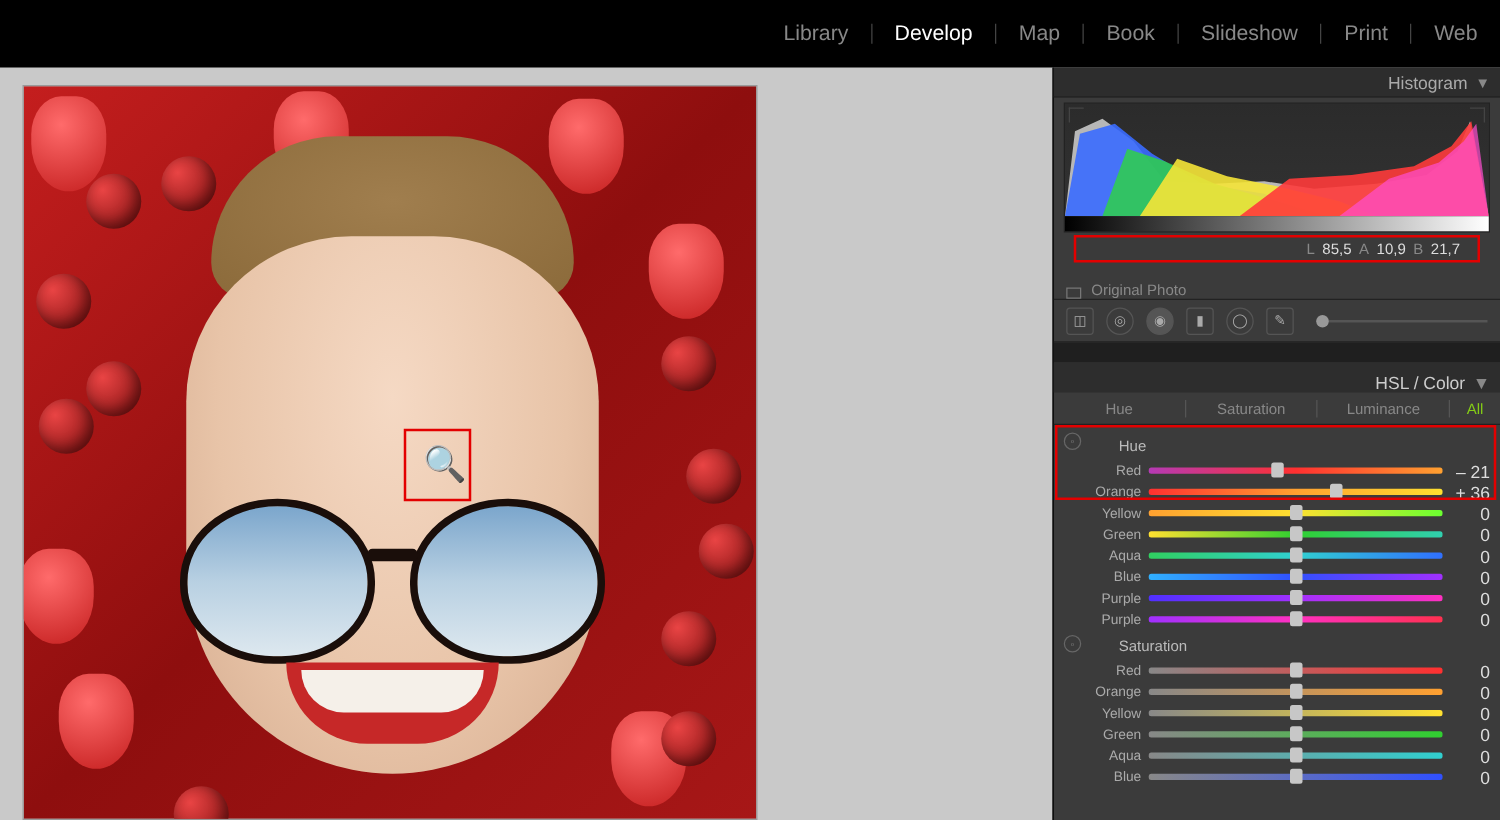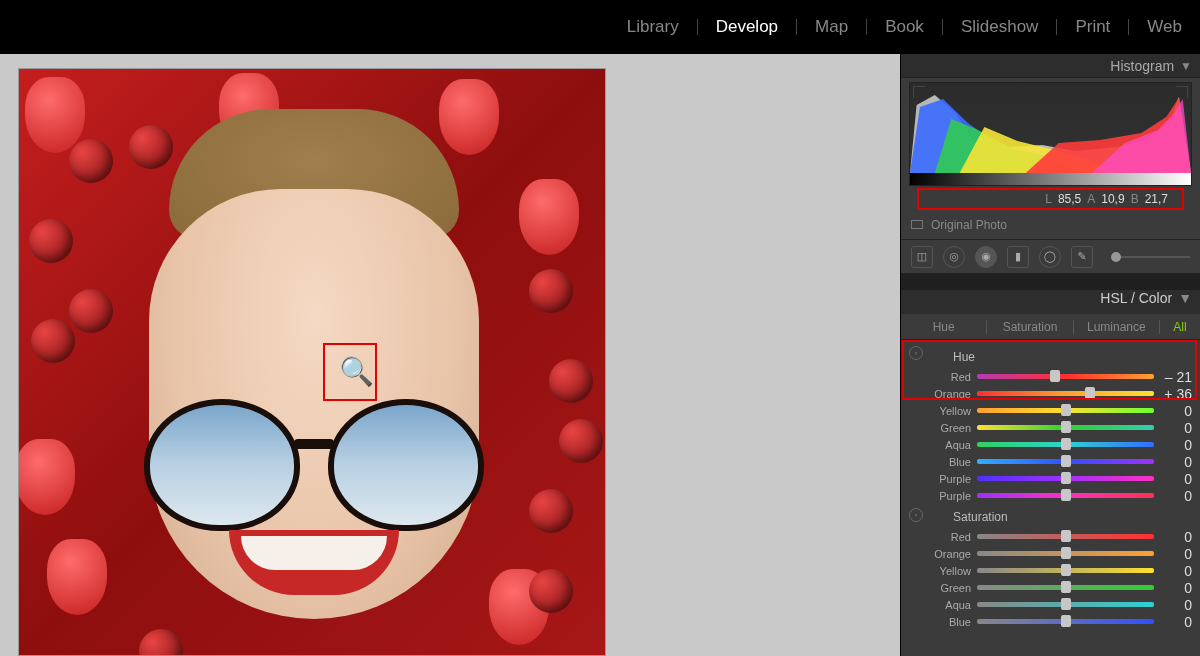--- a/index.html
+++ b/index.html
@@ -85,7 +85,7 @@
 
 
 .right-panel {
-  width:300px; height:602px; background:#3b3b3b;
+  width:358px; height:602px; background:#3b3b3b;
   position:relative; border-left:1px solid #000;
   font-size:12px; color:#bdbdbd;
 }

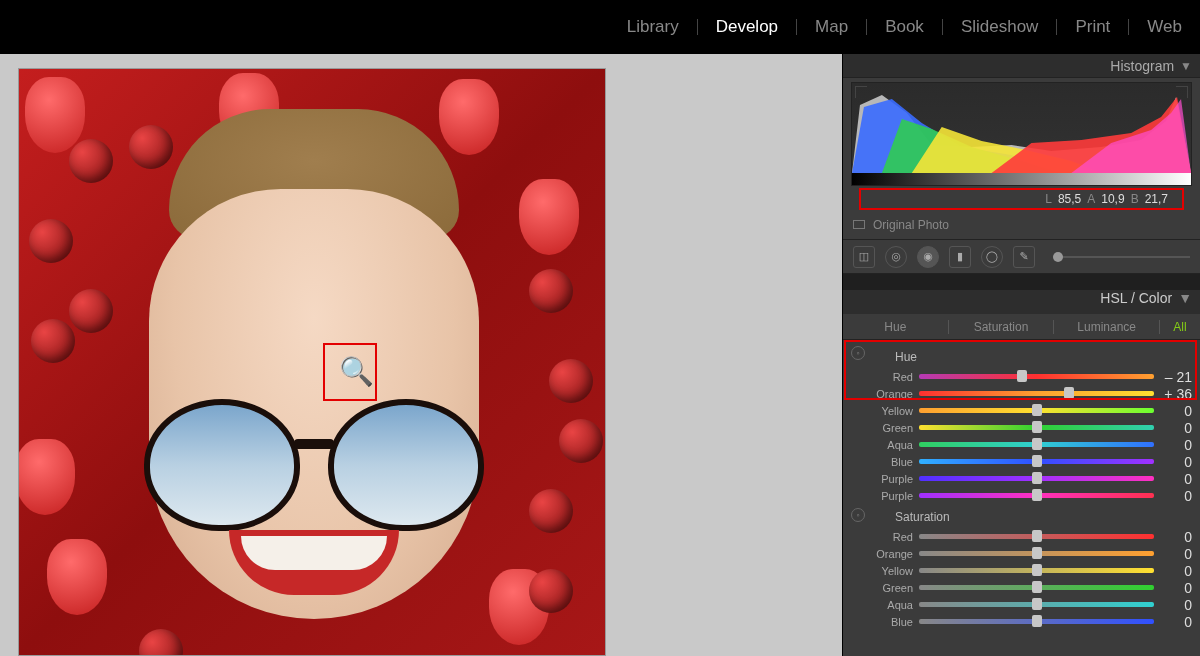--- a/index.html
+++ b/index.html
@@ -123,7 +123,7 @@
 .lab-row .lbl { color:#888; }
 
 .orig-row {
-  height:30px; padding:0 10px; display:flex; align-items:center;
+  height:30px; padding:0 10px; display:flex; align-items:flex-end;
   color:#888; font-size:12px; gap:8px; border-bottom:1px solid #222;
 }
 .orig-row .box { width:12px; height:9px; border:1px solid #777; }

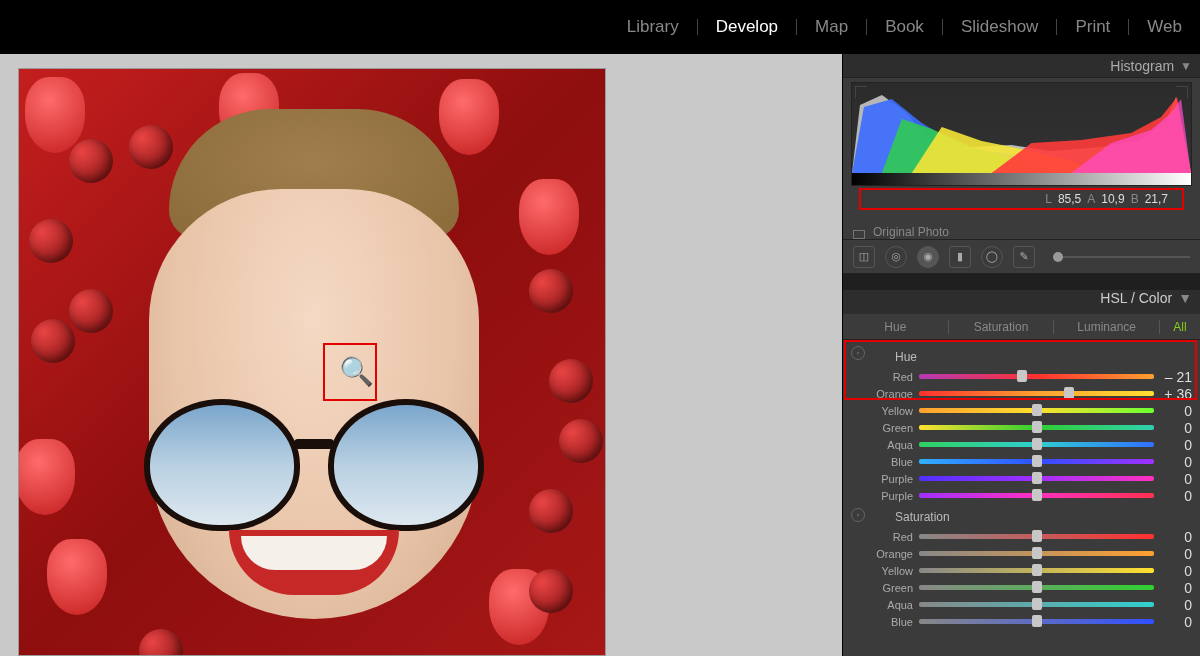--- a/index.html
+++ b/index.html
@@ -152,7 +152,7 @@
 
 
 .hsl-head {
-  height:24px; background:#2d2d2d; display:flex; align-items:flex-start;
+  height:24px; background:#2d2d2d; display:flex; align-items:flex-end;
   justify-content:flex-end; padding:0 8px; color:#ccc; font-size:14px;
 }
 .hsl-tabs {

